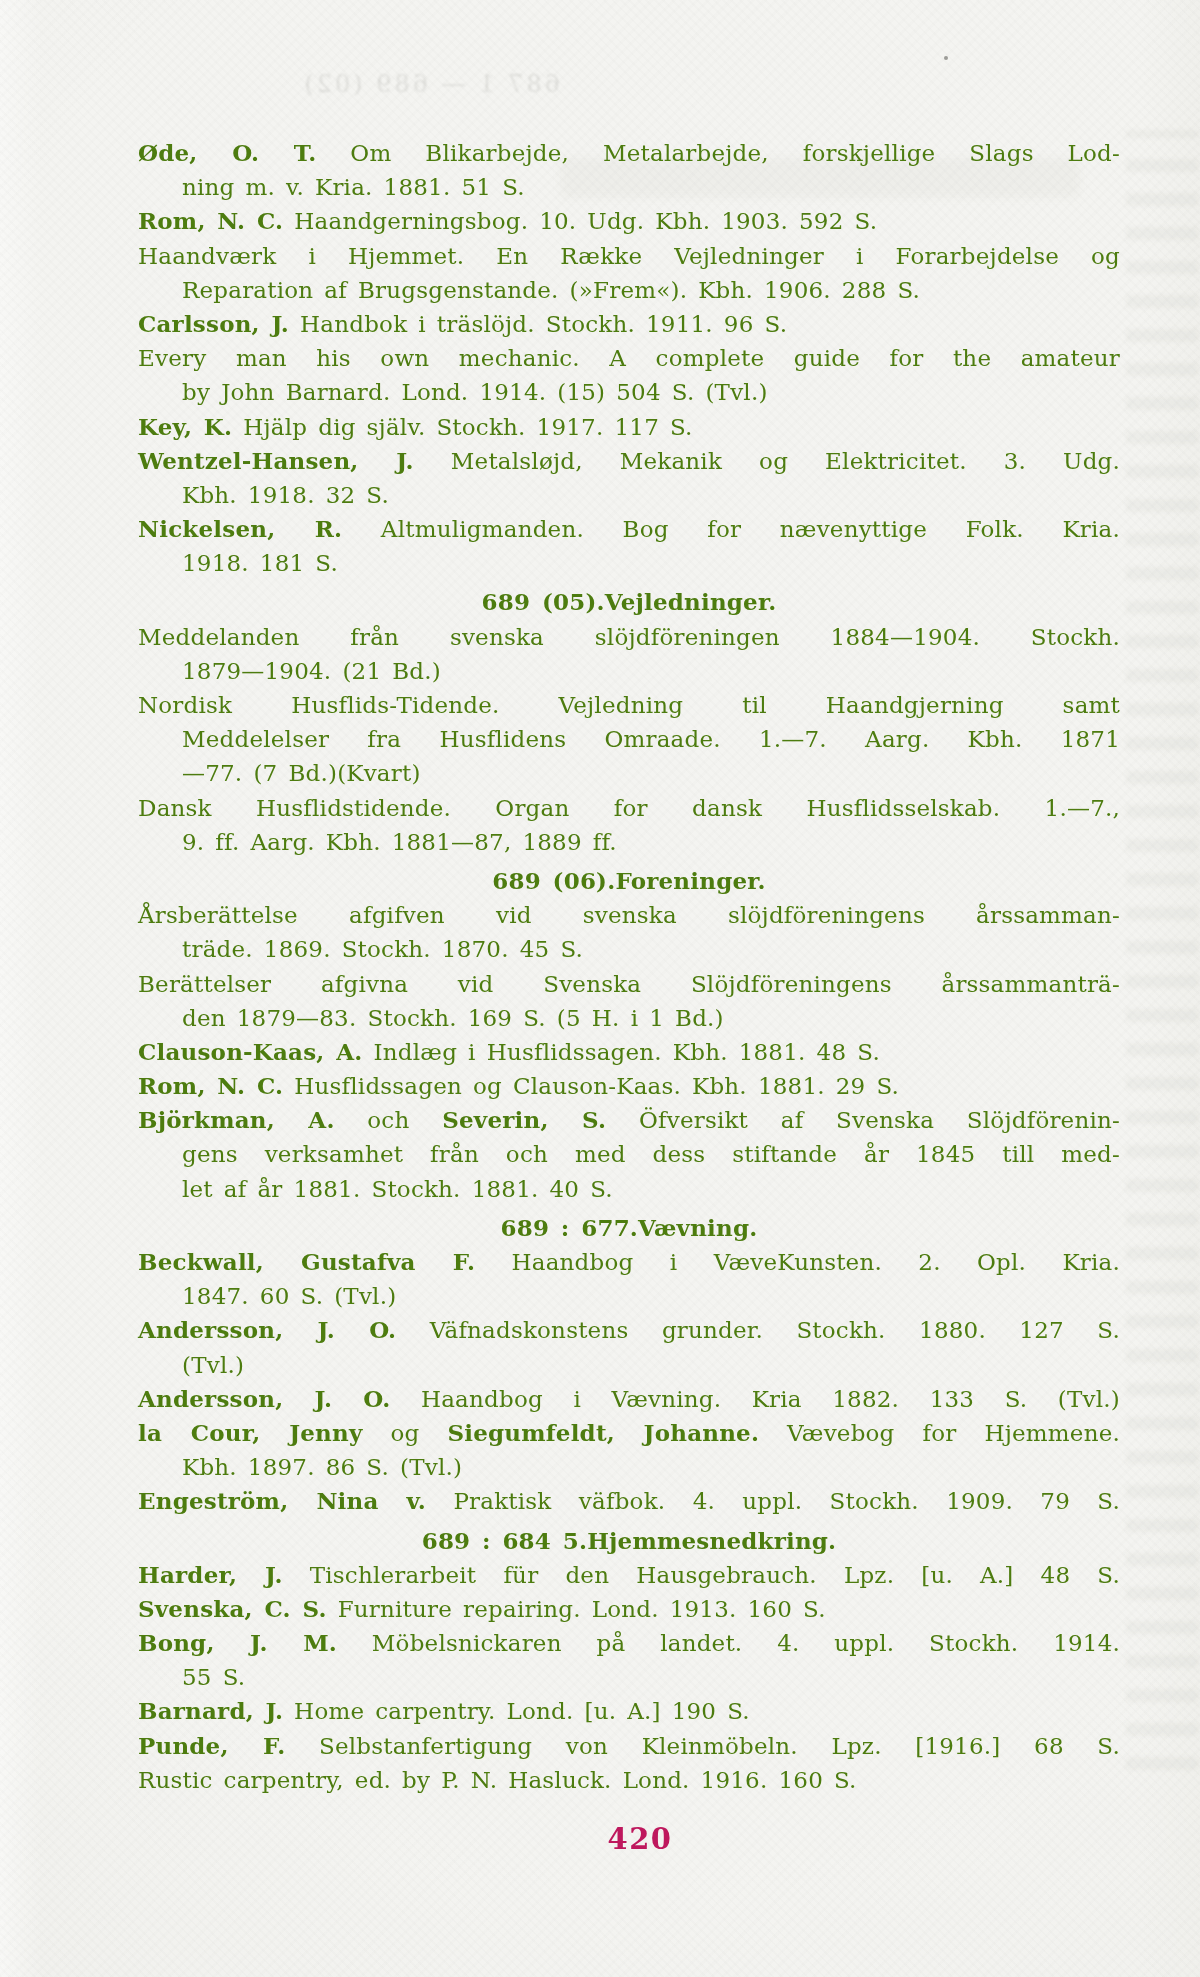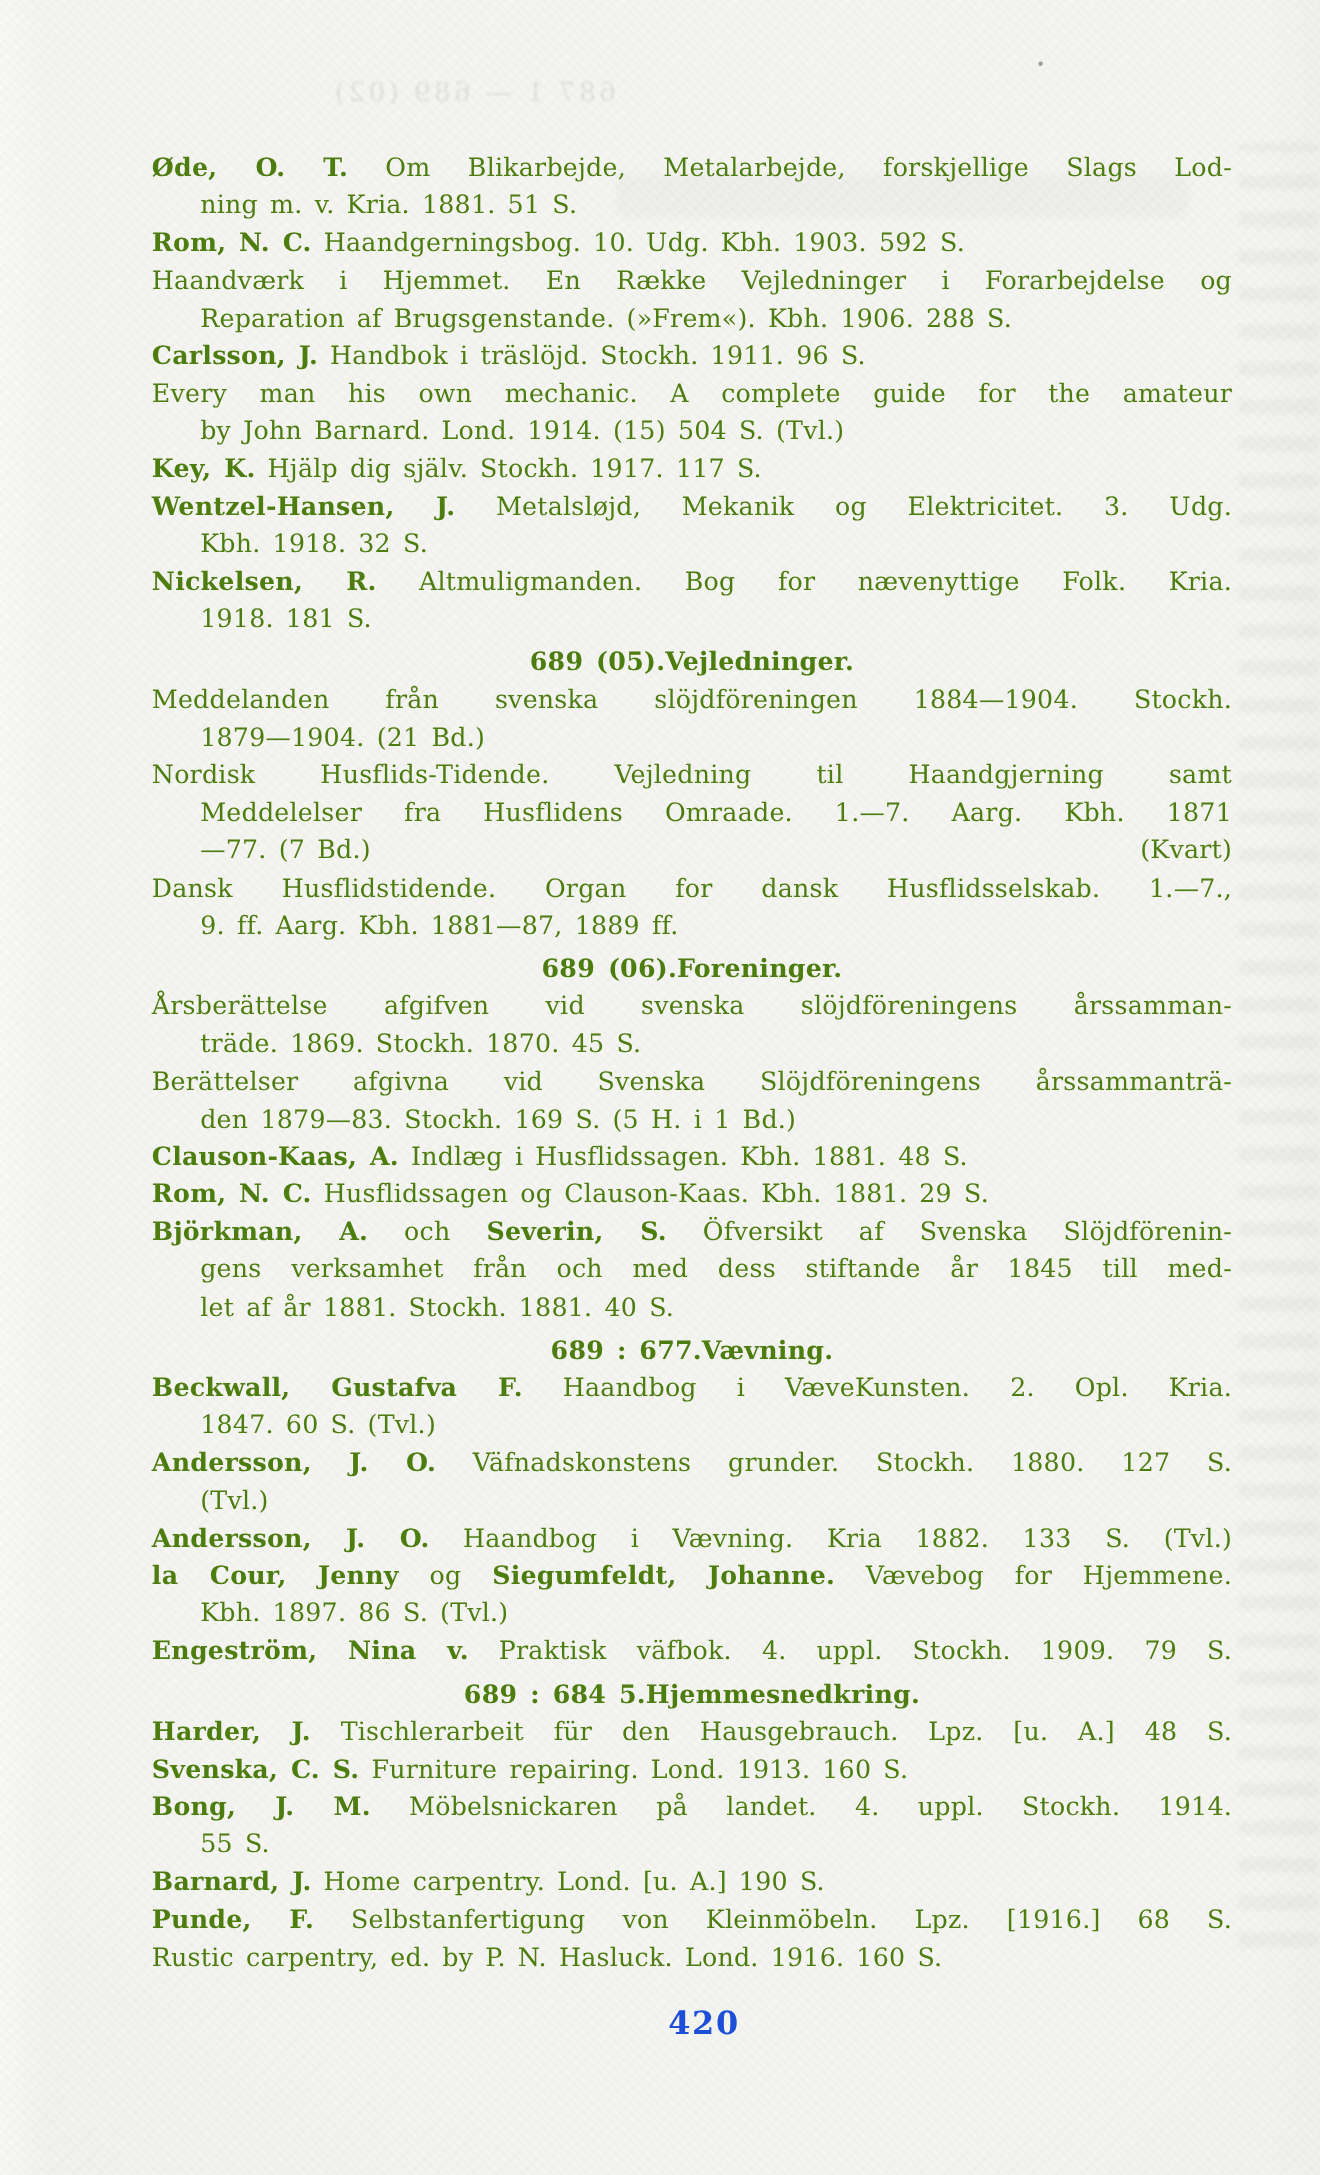--- a/index.html
+++ b/index.html
@@ -47,7 +47,7 @@
   .indent{padding-left:44px}
   .justify{text-align:justify;text-align-last:justify}
   .section{display:flex;justify-content:center;margin-top:5px;font-weight:bold}
-  .split{display:flex;justify-content:space-between}
+  .split{display:flex;}
   .page-number{
     position:absolute;left:400px;top:1822px;width:480px;
     text-align:center;font-size:29px;font-weight:bold;

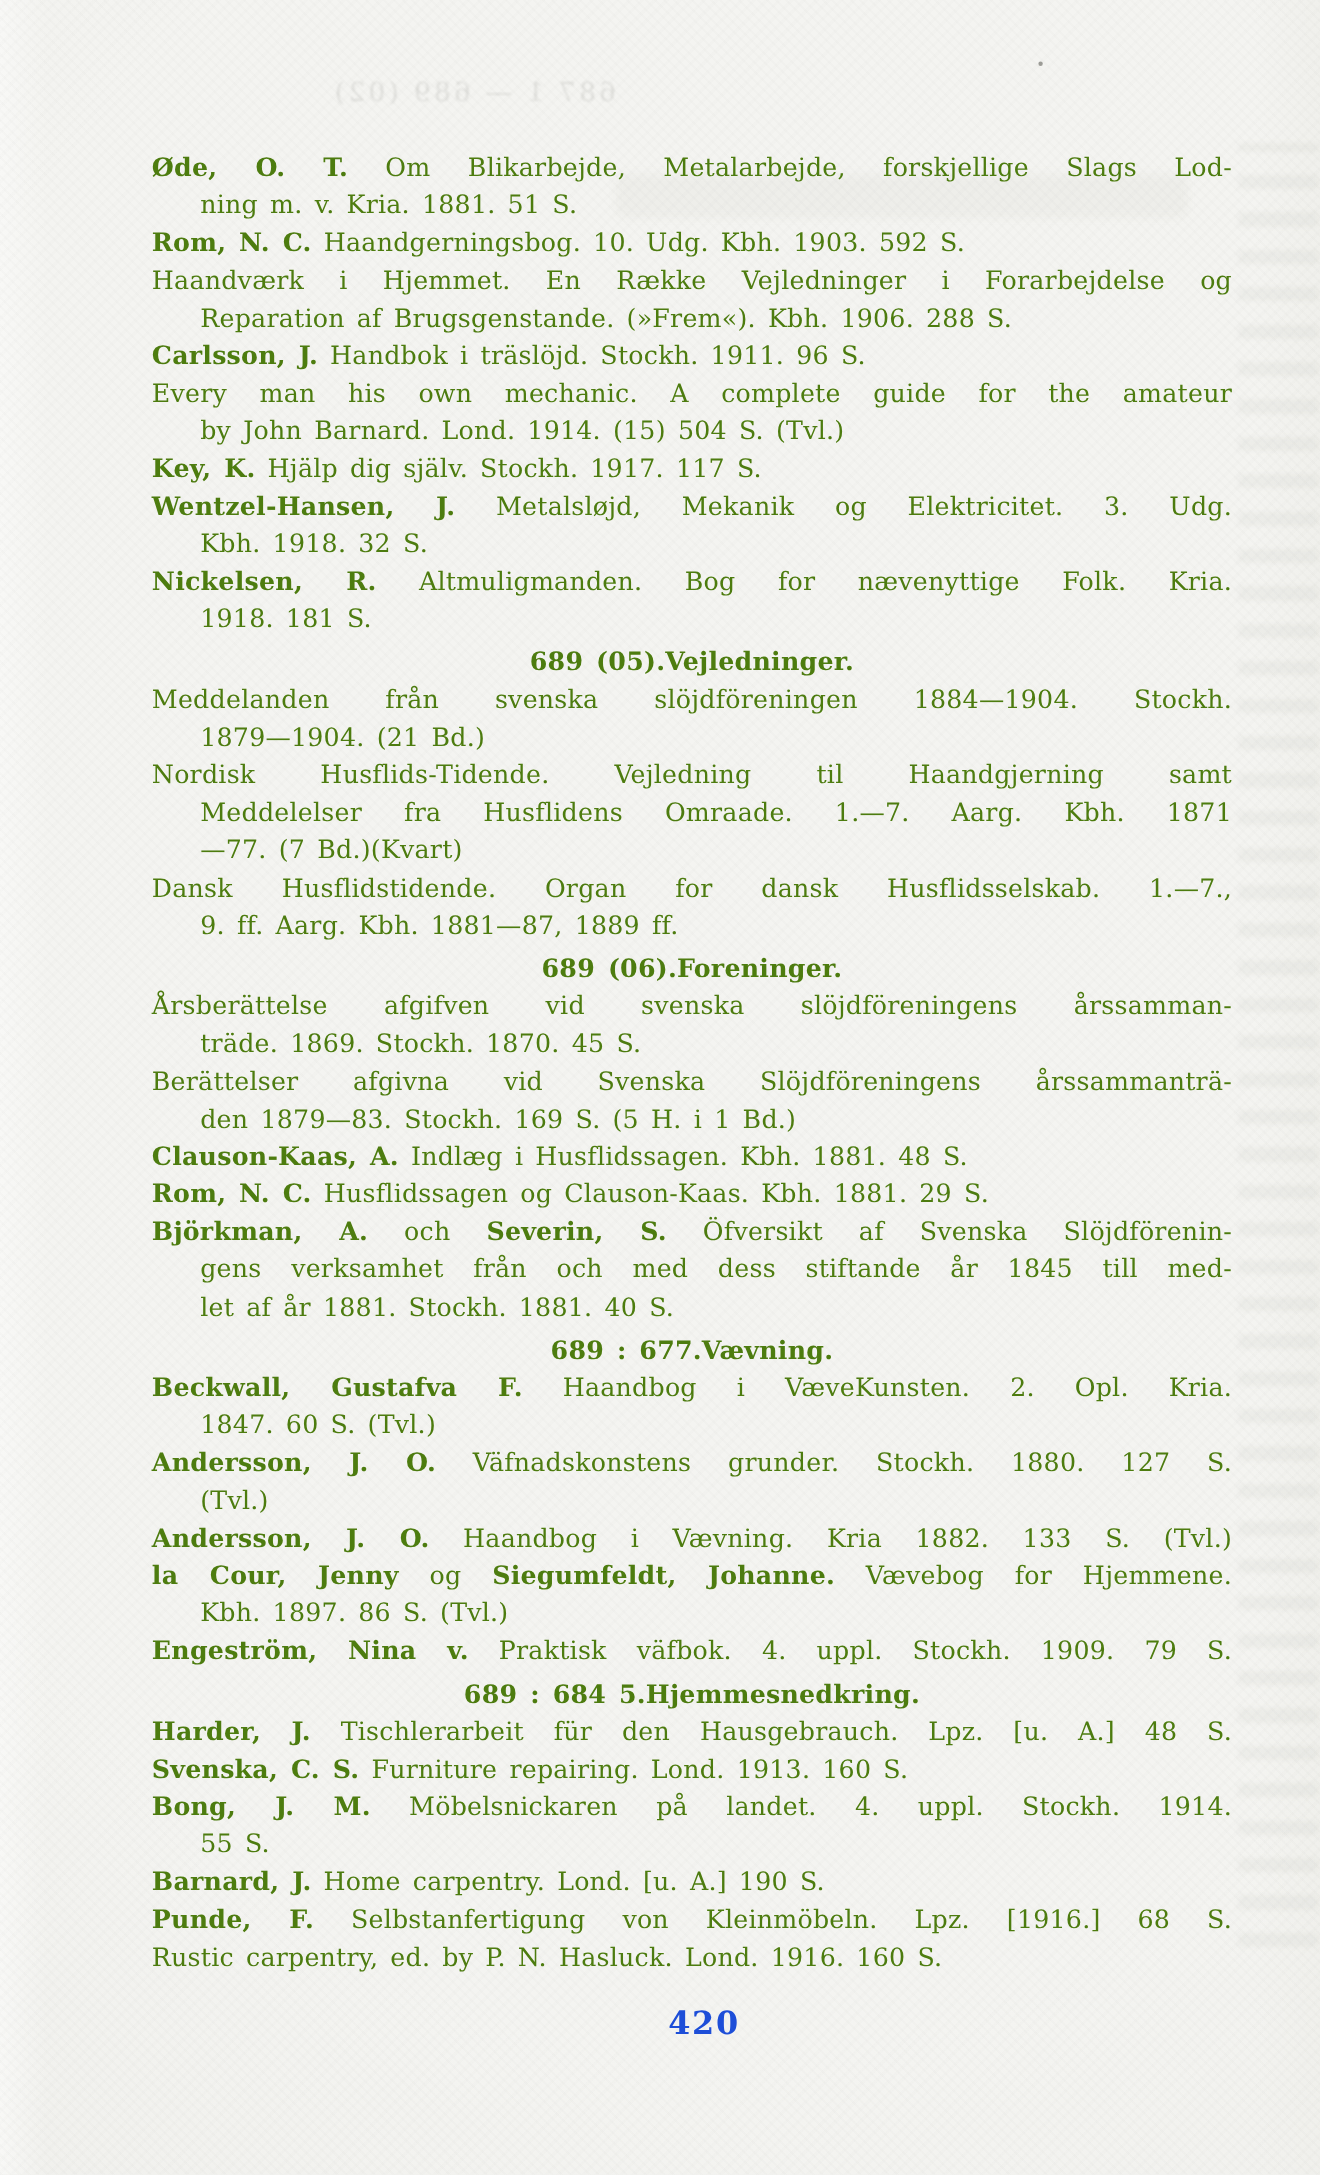--- a/index.html
+++ b/index.html
@@ -51,7 +51,7 @@
   .page-number{
     position:absolute;left:400px;top:1822px;width:480px;
     text-align:center;font-size:29px;font-weight:bold;
-    letter-spacing:1.5px;color:#1d4ed8;
+    letter-spacing:1.5px;color:#be185d;
   }
 </style>
 </head>

